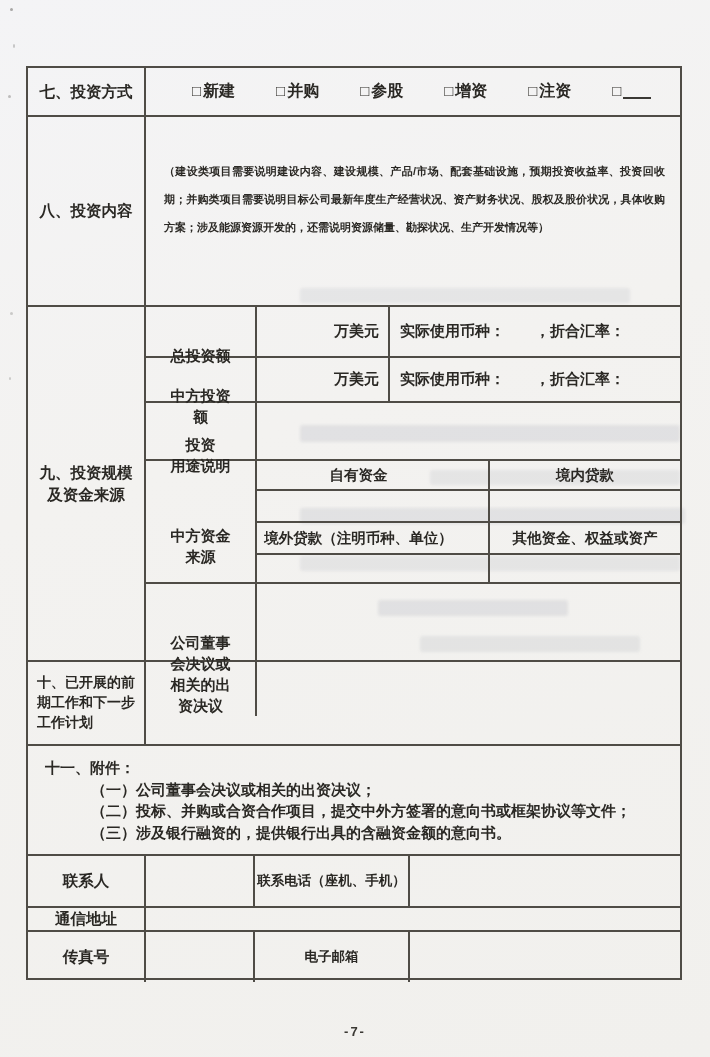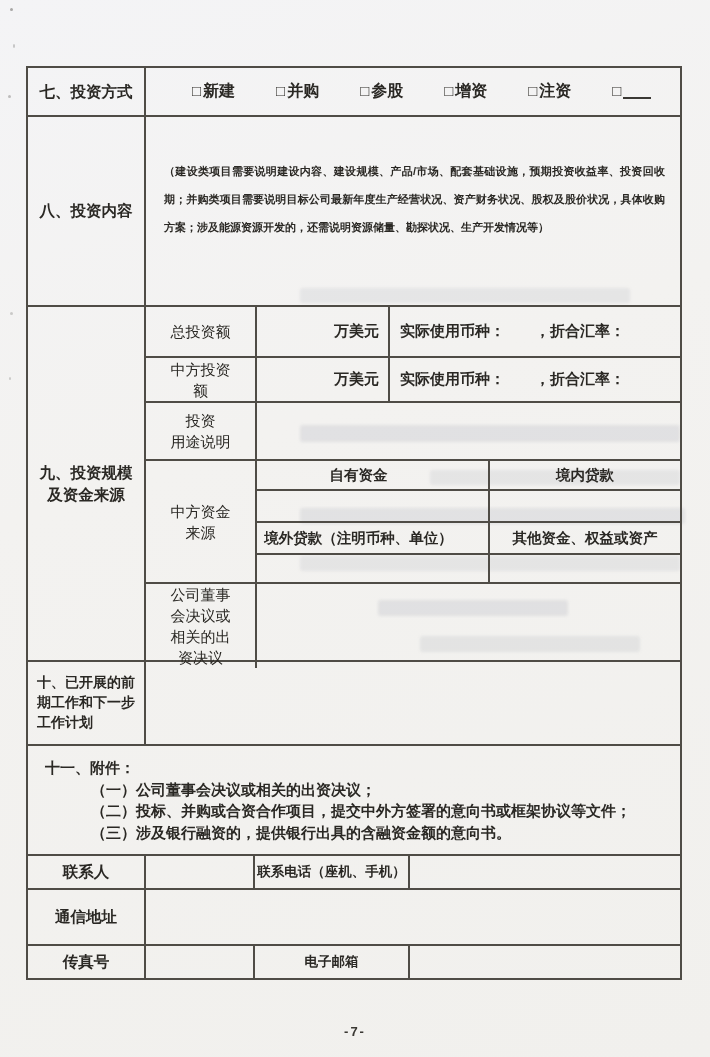--- a/index.html
+++ b/index.html
@@ -62,7 +62,7 @@
   .sr { display:flex; border-top:2px solid #4f4c46; flex:0 0 auto; }
   .sr:first-child { border-top:none; }
   .sublbl { flex:0 0 109px; display:flex; flex-direction:column; align-items:center;
-            justify-content:center; text-align:center; font-weight:400; font-size:15px; line-height:21px; padding:0 22px;}
+            justify-content:center; text-align:center; font-weight:700; font-size:15px; line-height:21px; padding:0 22px;margin-top:48px;}
   .srA { height:49px; } .srB { height:45px; } .srC { height:58px; } .srD { height:123px; } .srE { flex:1 1 auto; }
   .unitcell { flex:0 0 133px; display:flex; align-items:center; justify-content:flex-end;
               padding-right:9px; font-weight:600; font-size:15px; }

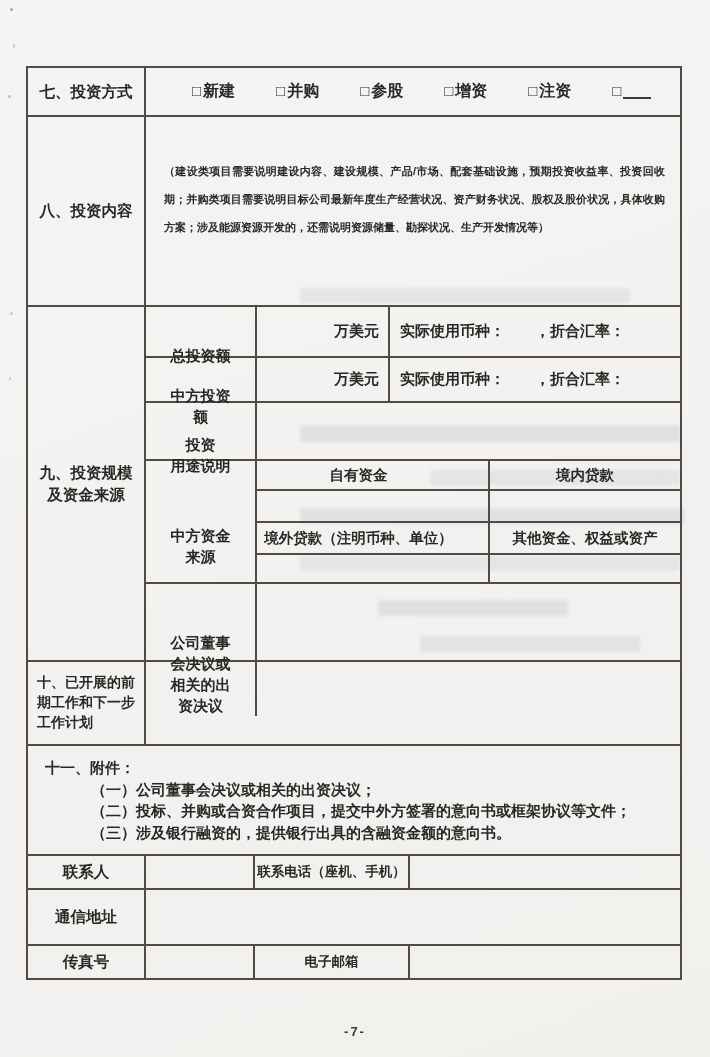--- a/index.html
+++ b/index.html
@@ -89,7 +89,7 @@
   .att-item { padding-left:46px; white-space:nowrap; }
 
   
-  .rc { height:34px; }
+  .rc { height:52px; }
   .rc3 { flex:1 1 auto; }
   .vcell1 { flex:0 0 109px; }
   .lbl2 { flex:0 0 155px; display:flex; align-items:center; justify-content:center;

